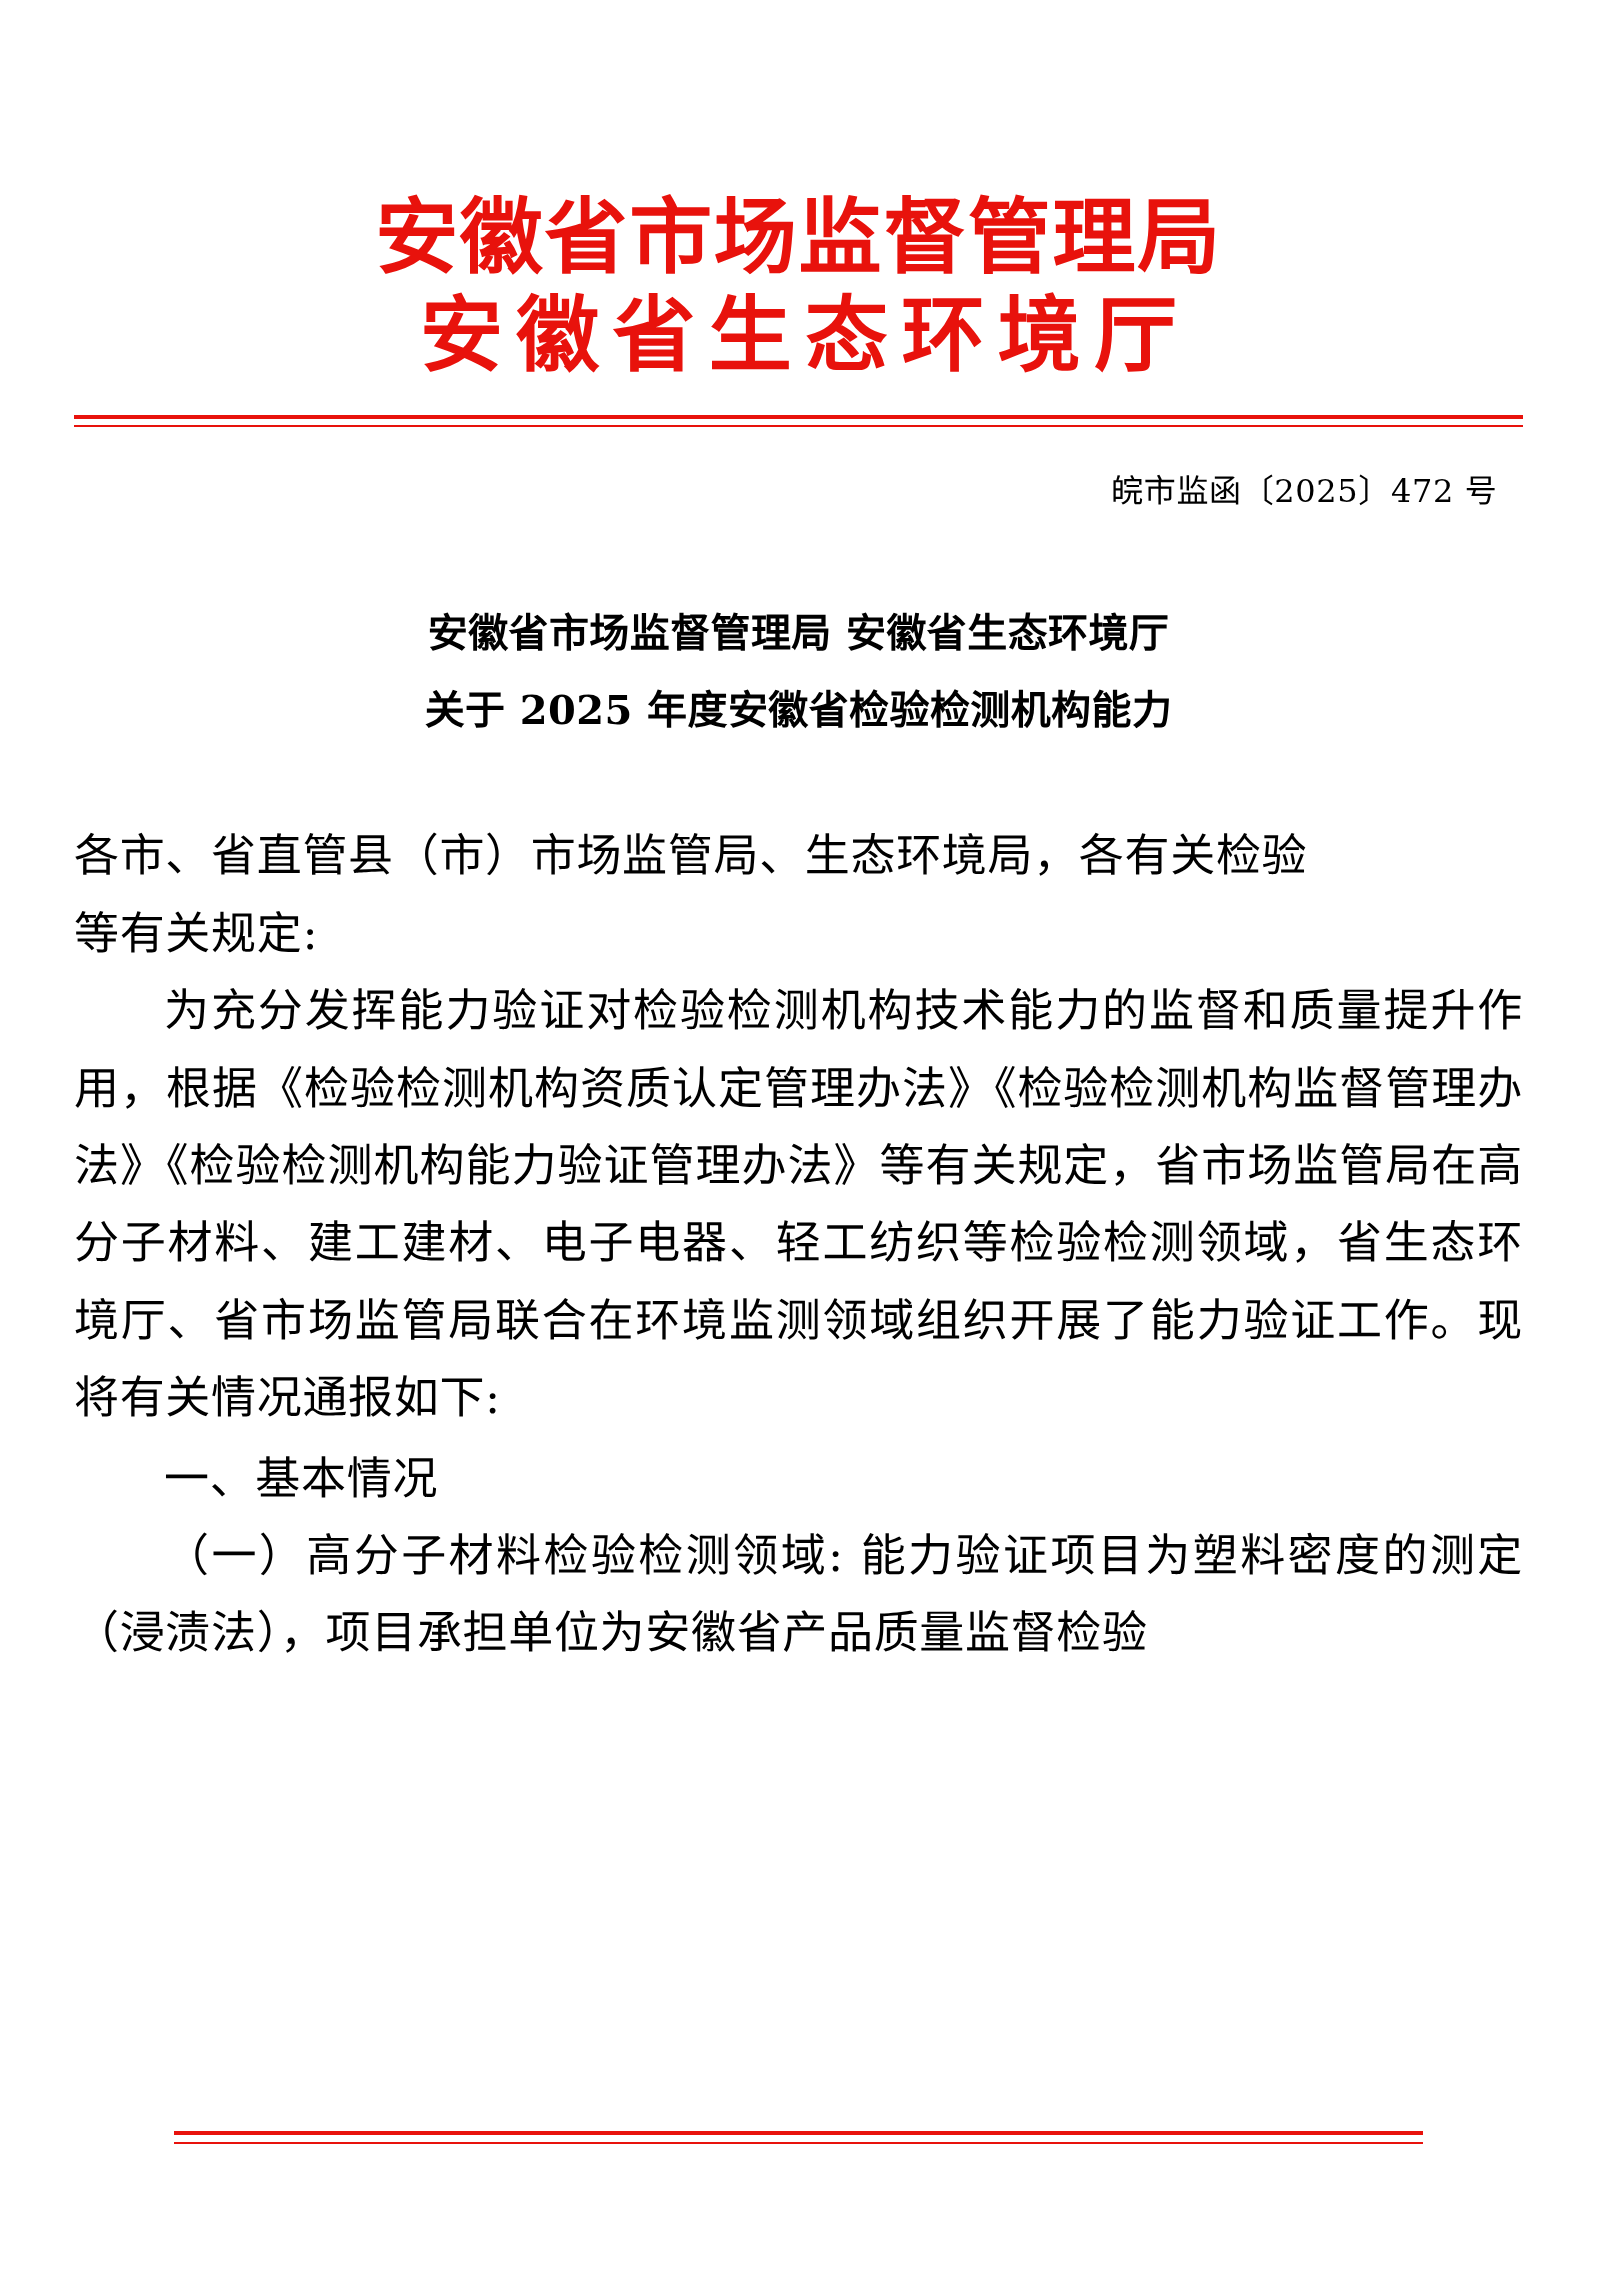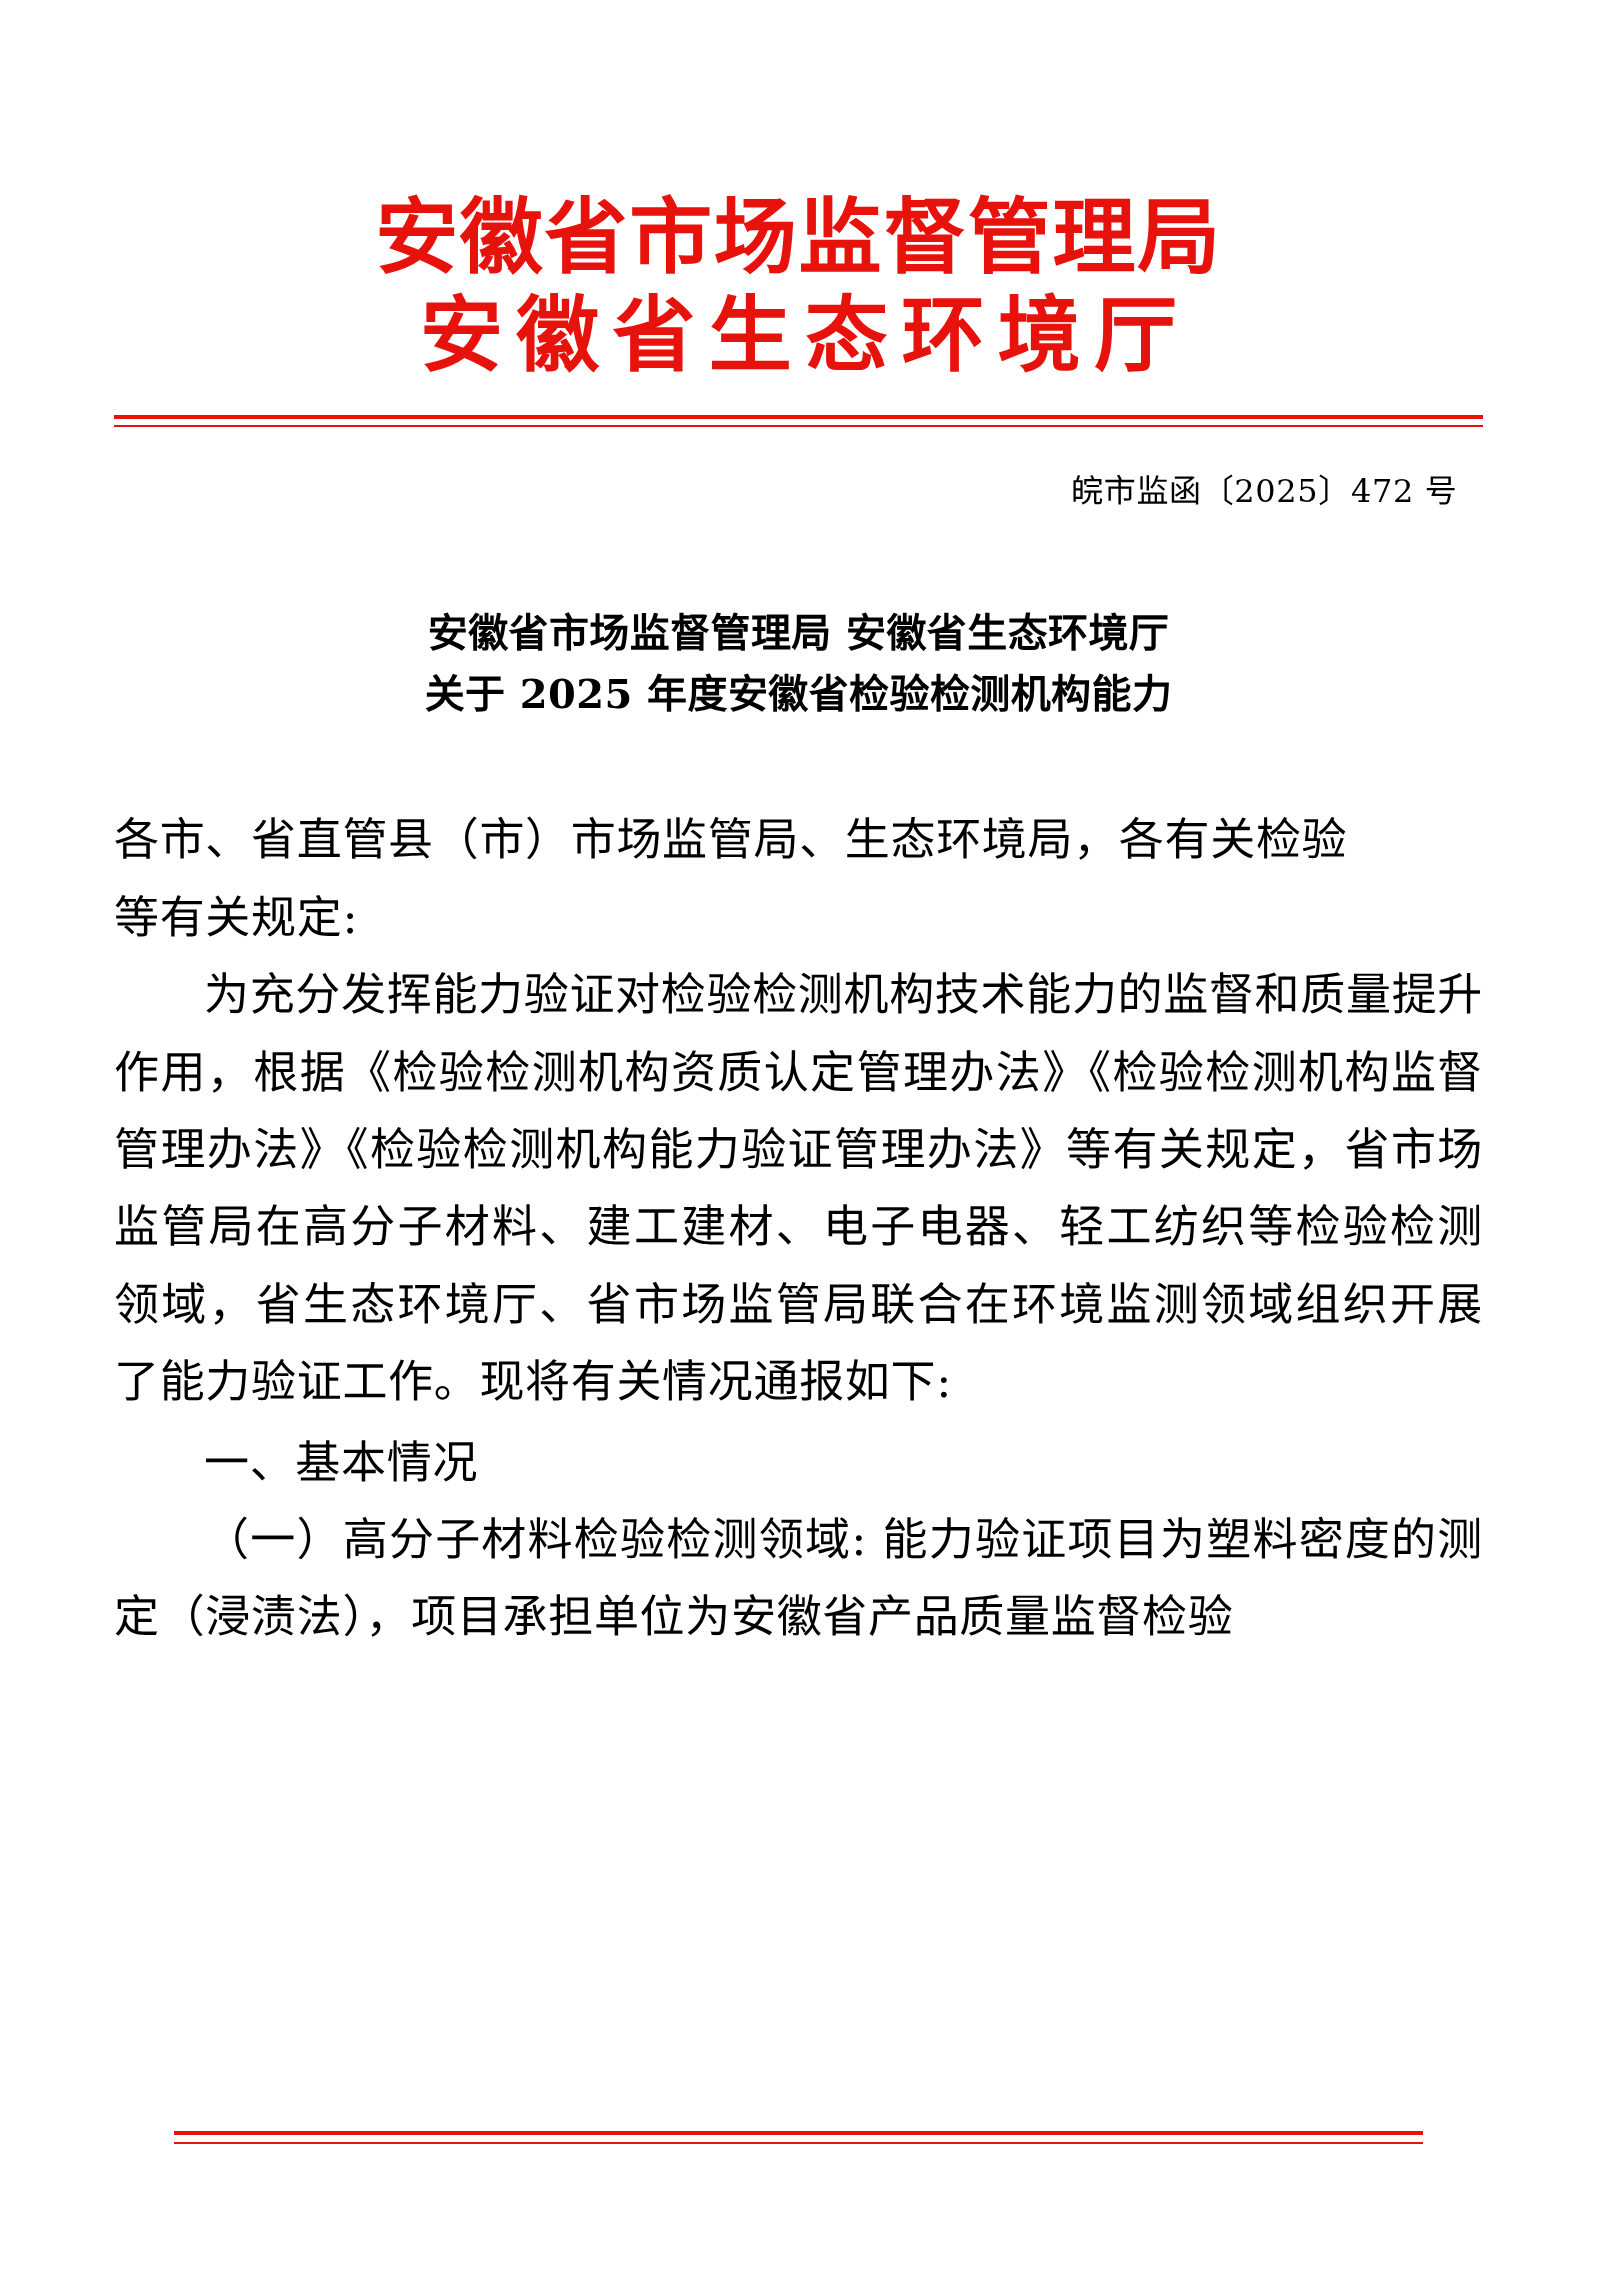--- a/index.html
+++ b/index.html
@@ -21,7 +21,7 @@
     width: 1597px;
     height: 2295px;
     box-sizing: border-box;
-    padding: 0 114px;
+    padding: 0 74px;
   }
 
   

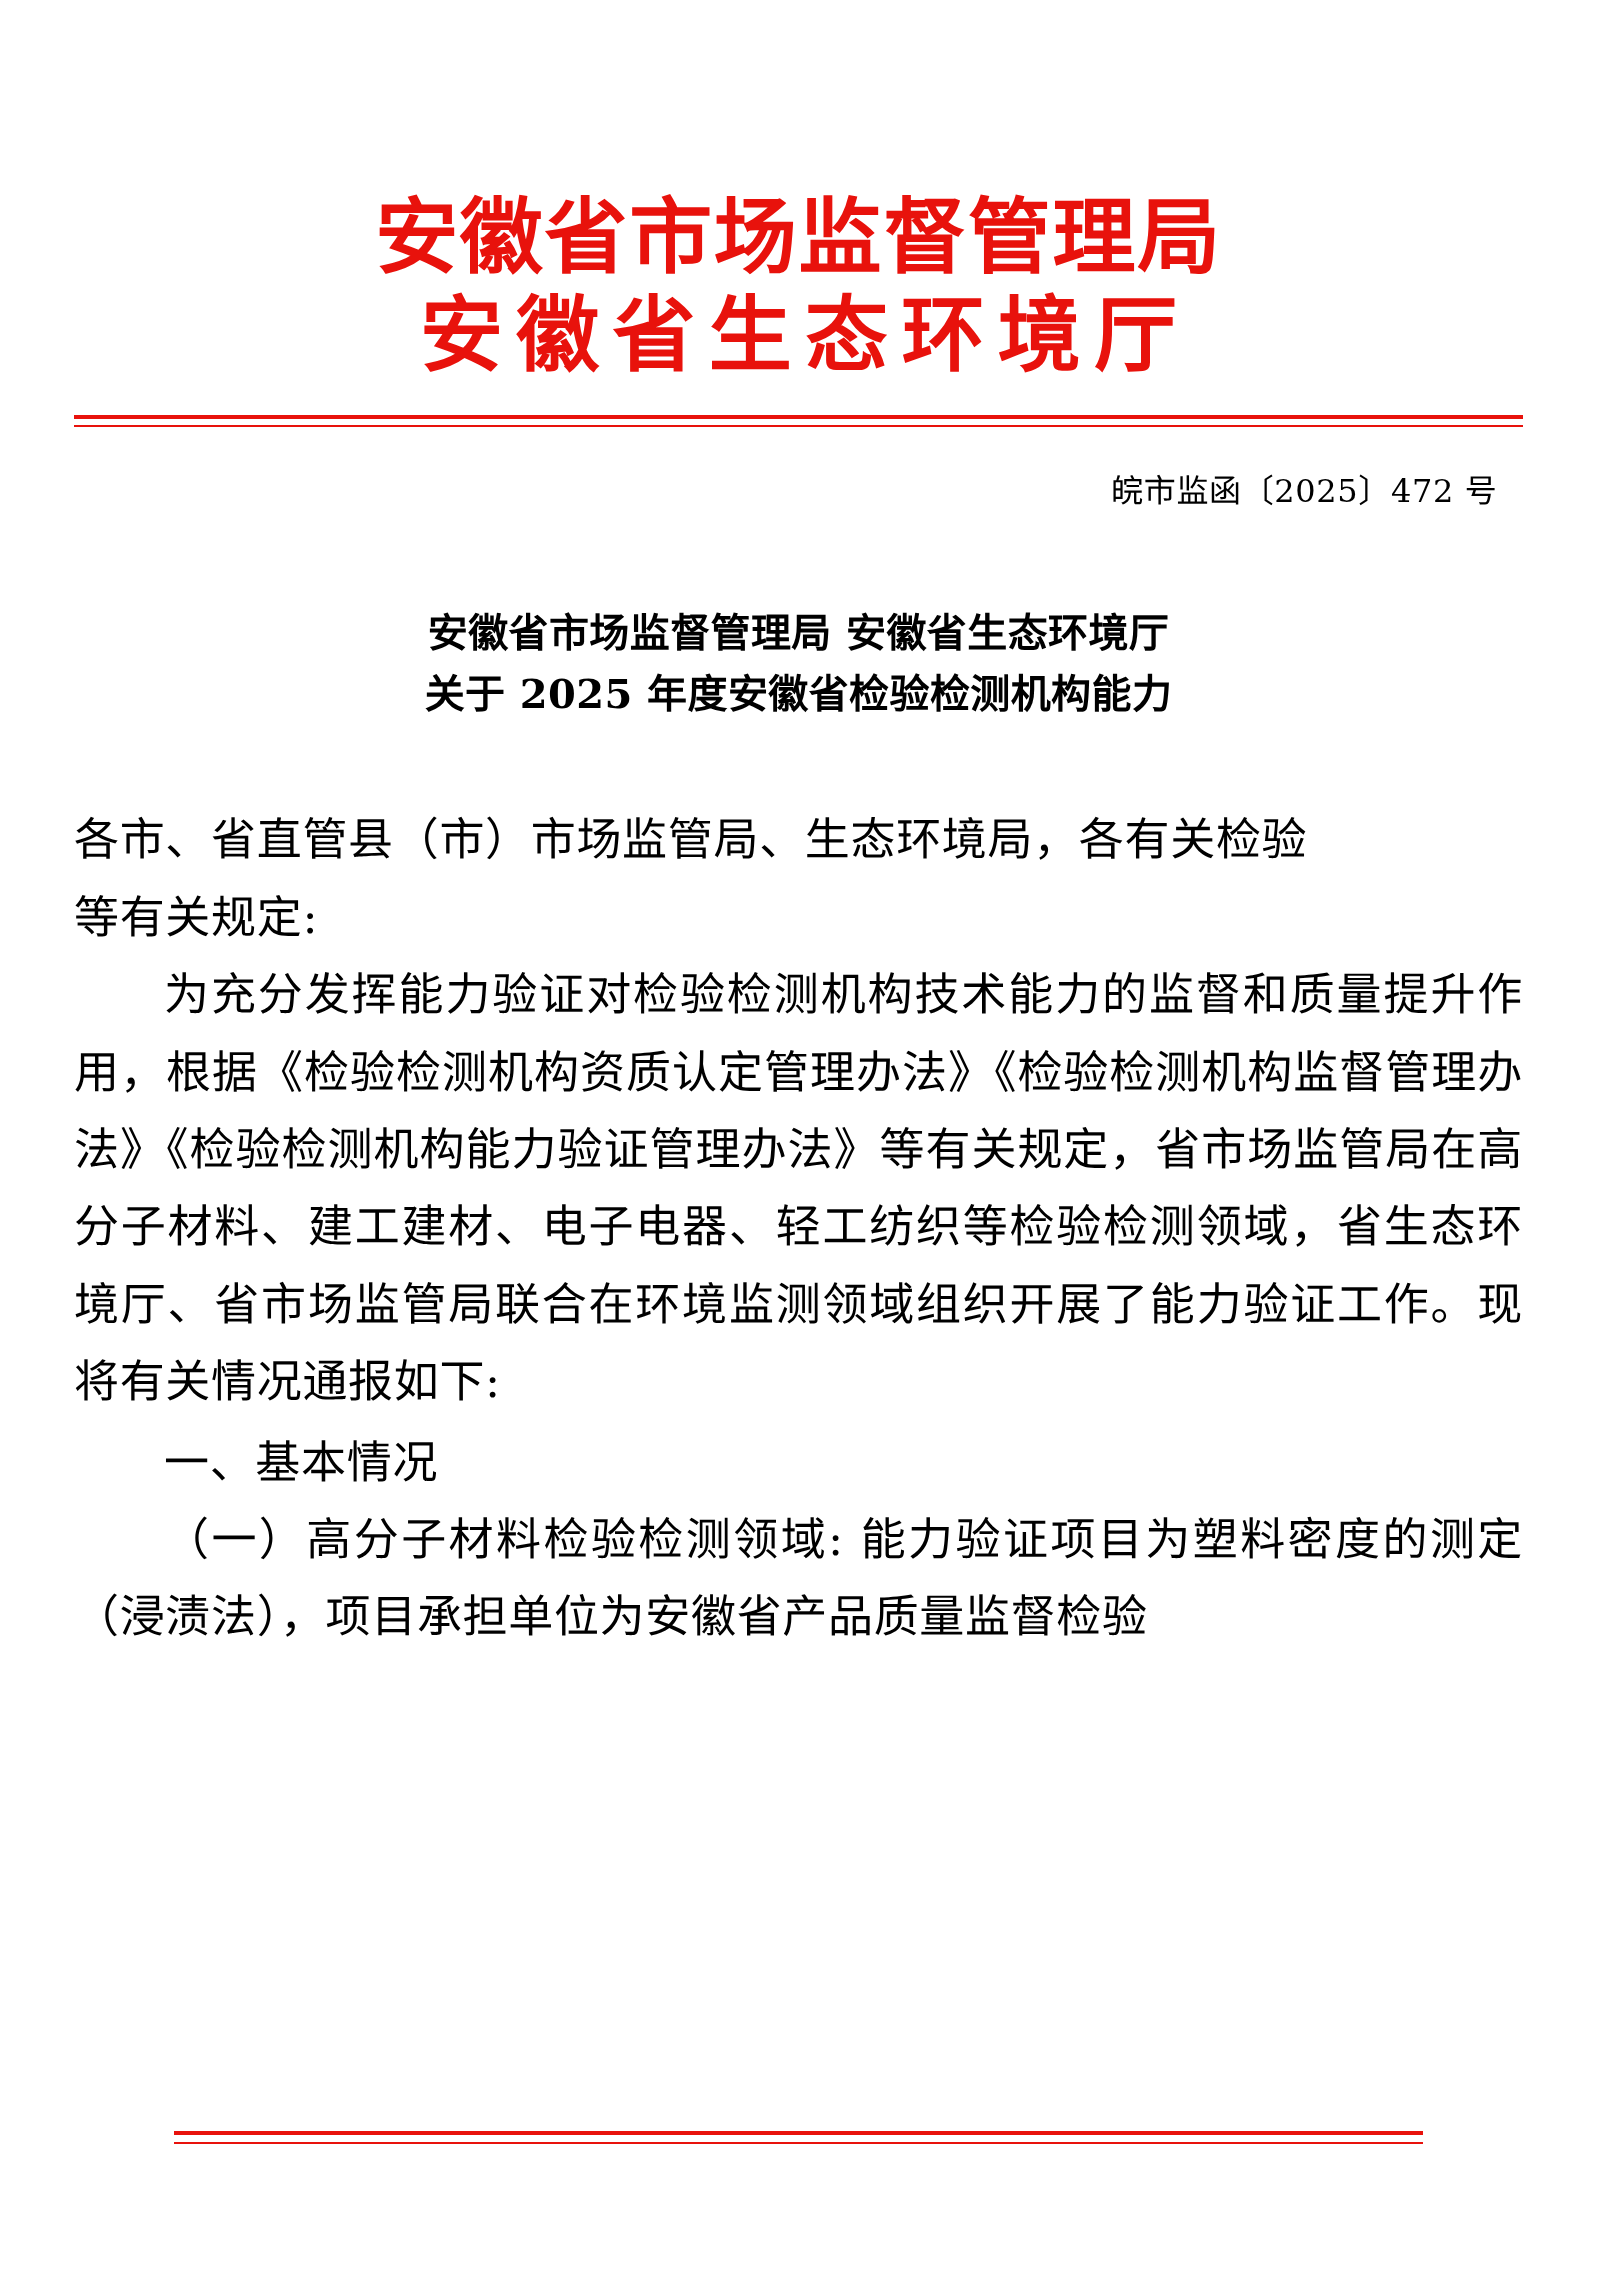--- a/index.html
+++ b/index.html
@@ -84,6 +84,7 @@
   .doc-title .tline {
     display: block;
     white-space: nowrap;
+    margin-top: 16px;
   }
 
   

